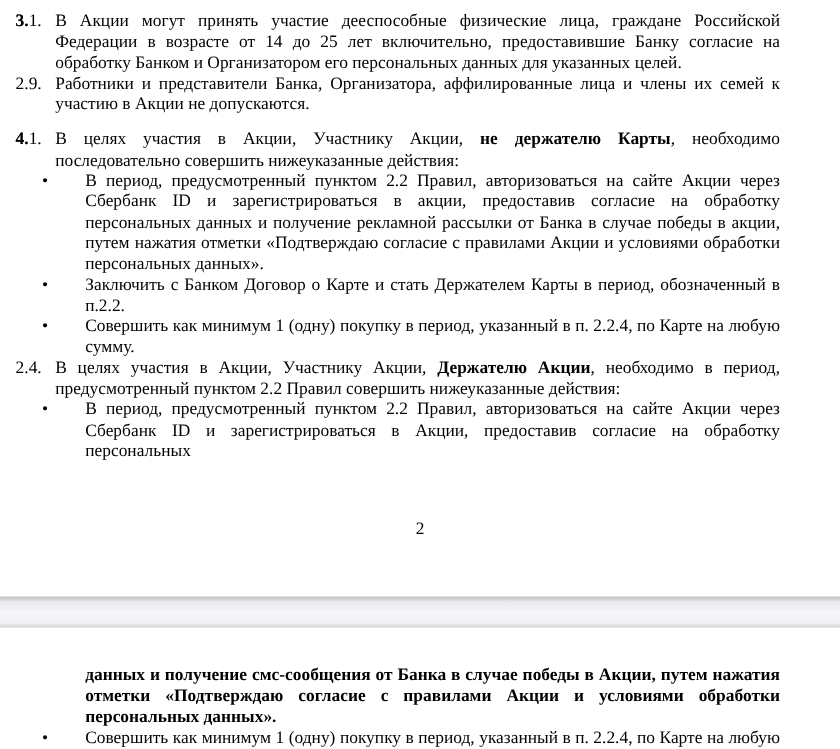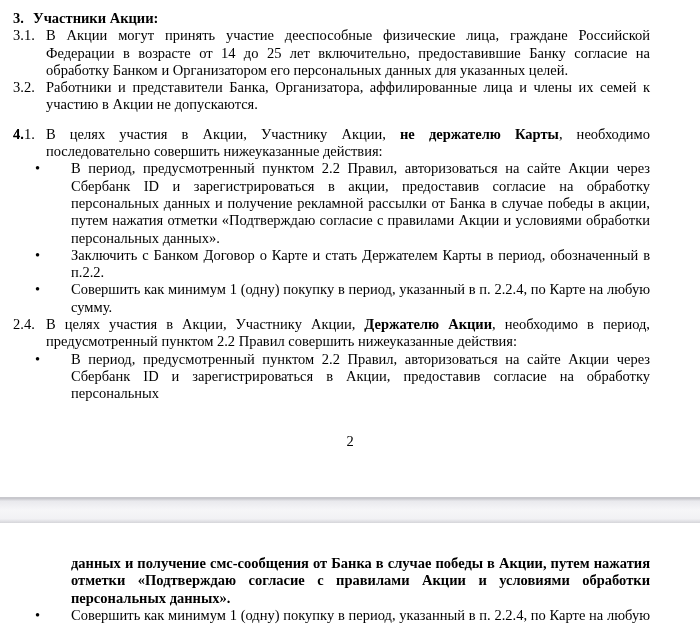--- a/index.html
+++ b/index.html
@@ -76,7 +76,7 @@
 
 <div class="page-block page1">
 
-  <div class="sec-heading"><span class="num">3.</span><span>Участники Акции:</span></div>
+  <div class="sec-heading"><span class="num">3.</span></div>
 
   <div class="clause"><span class="num">3.1.</span><span>В Акции могут принять участие дееспособные физические лица, граждане Российской Федерации в возрасте от 14 до 25 лет включительно, предоставившие Банку согласие на обработку Банком и Организатором его персональных данных для указанных целей.</span></div>
 

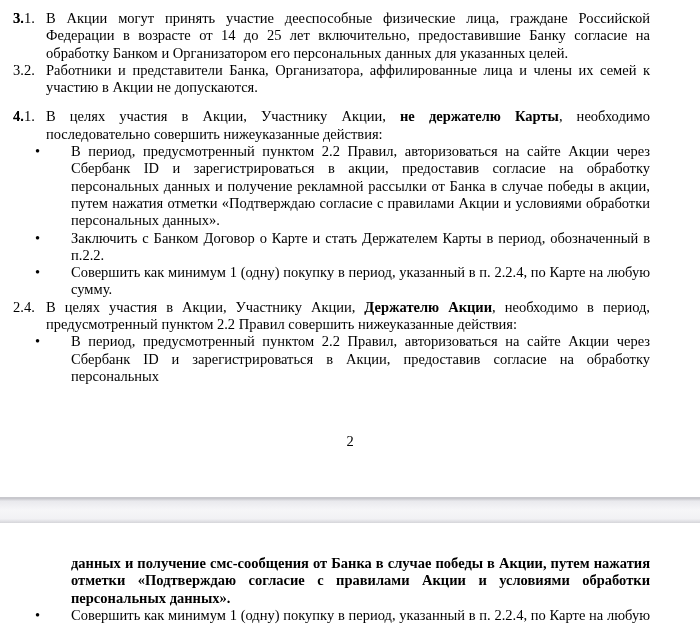--- a/index.html
+++ b/index.html
@@ -80,7 +80,7 @@
 
   <div class="clause"><span class="num">3.1.</span><span>В Акции могут принять участие дееспособные физические лица, граждане Российской Федерации в возрасте от 14 до 25 лет включительно, предоставившие Банку согласие на обработку Банком и Организатором его персональных данных для указанных целей.</span></div>
 
-  <div class="clause"><span class="num">3.2.</span><span>Работники и представители Банка, Организатора, аффилированные лица и члены их семей к участию в Акции не допускаются.</span></div>
+  <div class="clause"><span class="num">2.9.</span><span>Работники и представители Банка, Организатора, аффилированные лица и члены их семей к участию в Акции не допускаются.</span></div>
 
   <div class="sec-heading sec4"><span class="num">4.</span></div>
 

